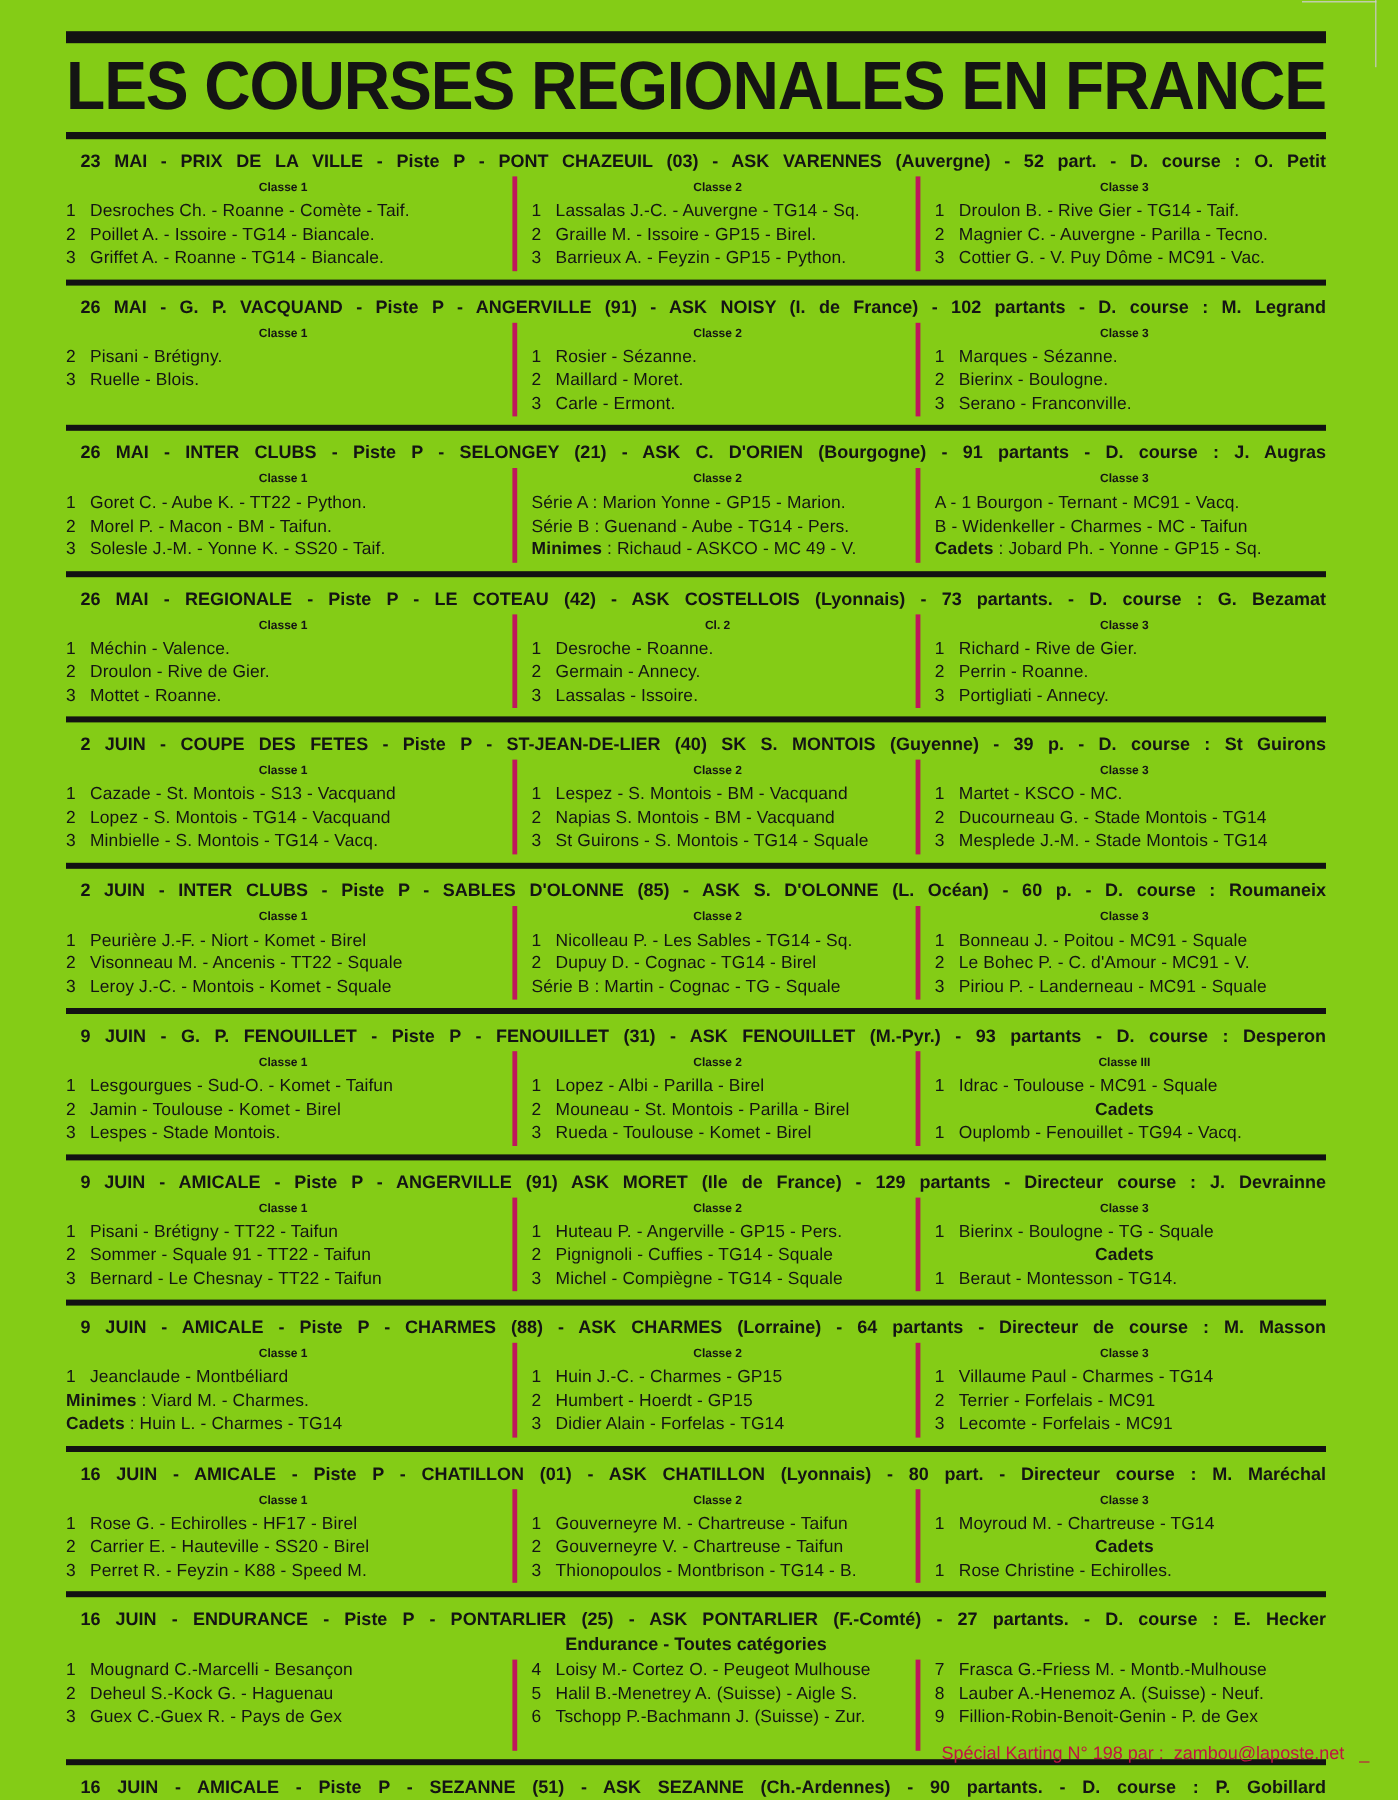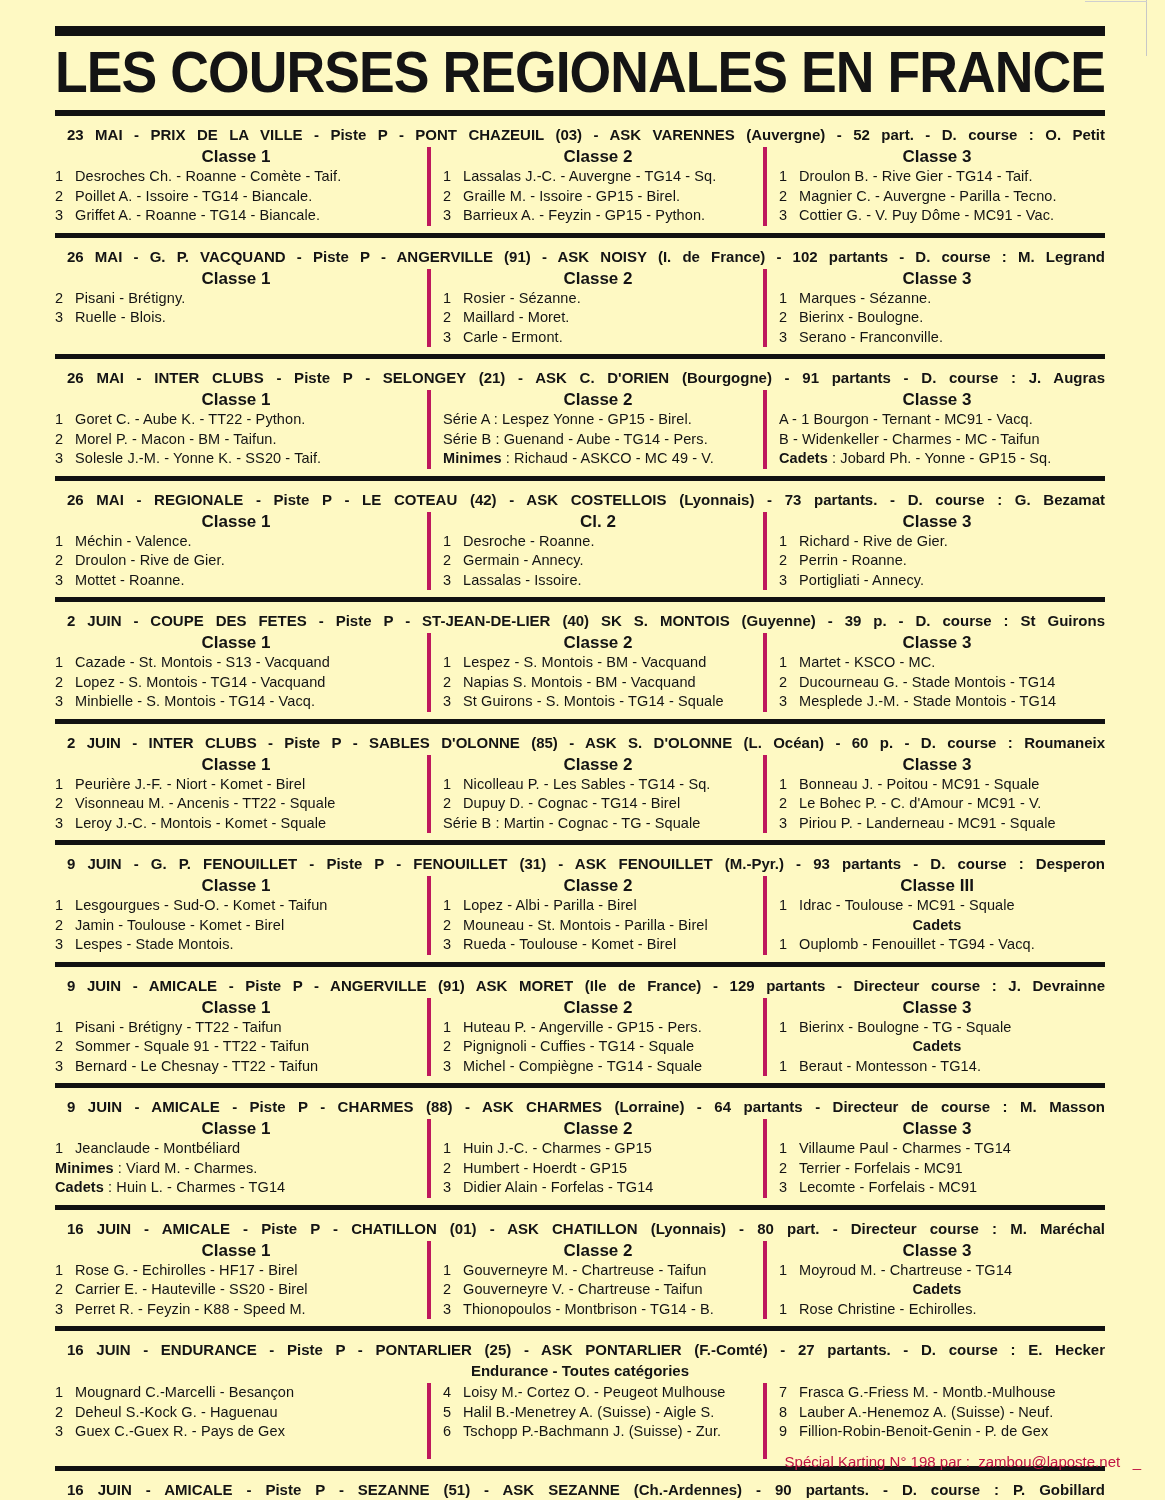--- a/index.html
+++ b/index.html
@@ -10,7 +10,7 @@
     position:relative;
     overflow:hidden;
   }
-  .page{position:absolute;inset:0;background:#fef9c3;}
+  .page{position:absolute;inset:0;background:#84cc16;}
   .artifact-corner{position:absolute;top:0;right:18px;width:1px;height:56px;background:#c7c7c7;}
   .artifact-top{position:absolute;top:1px;right:18px;width:62px;height:1px;background:#cfcfcf;}
   .content{position:absolute;left:55px;top:26px;width:1050px;}

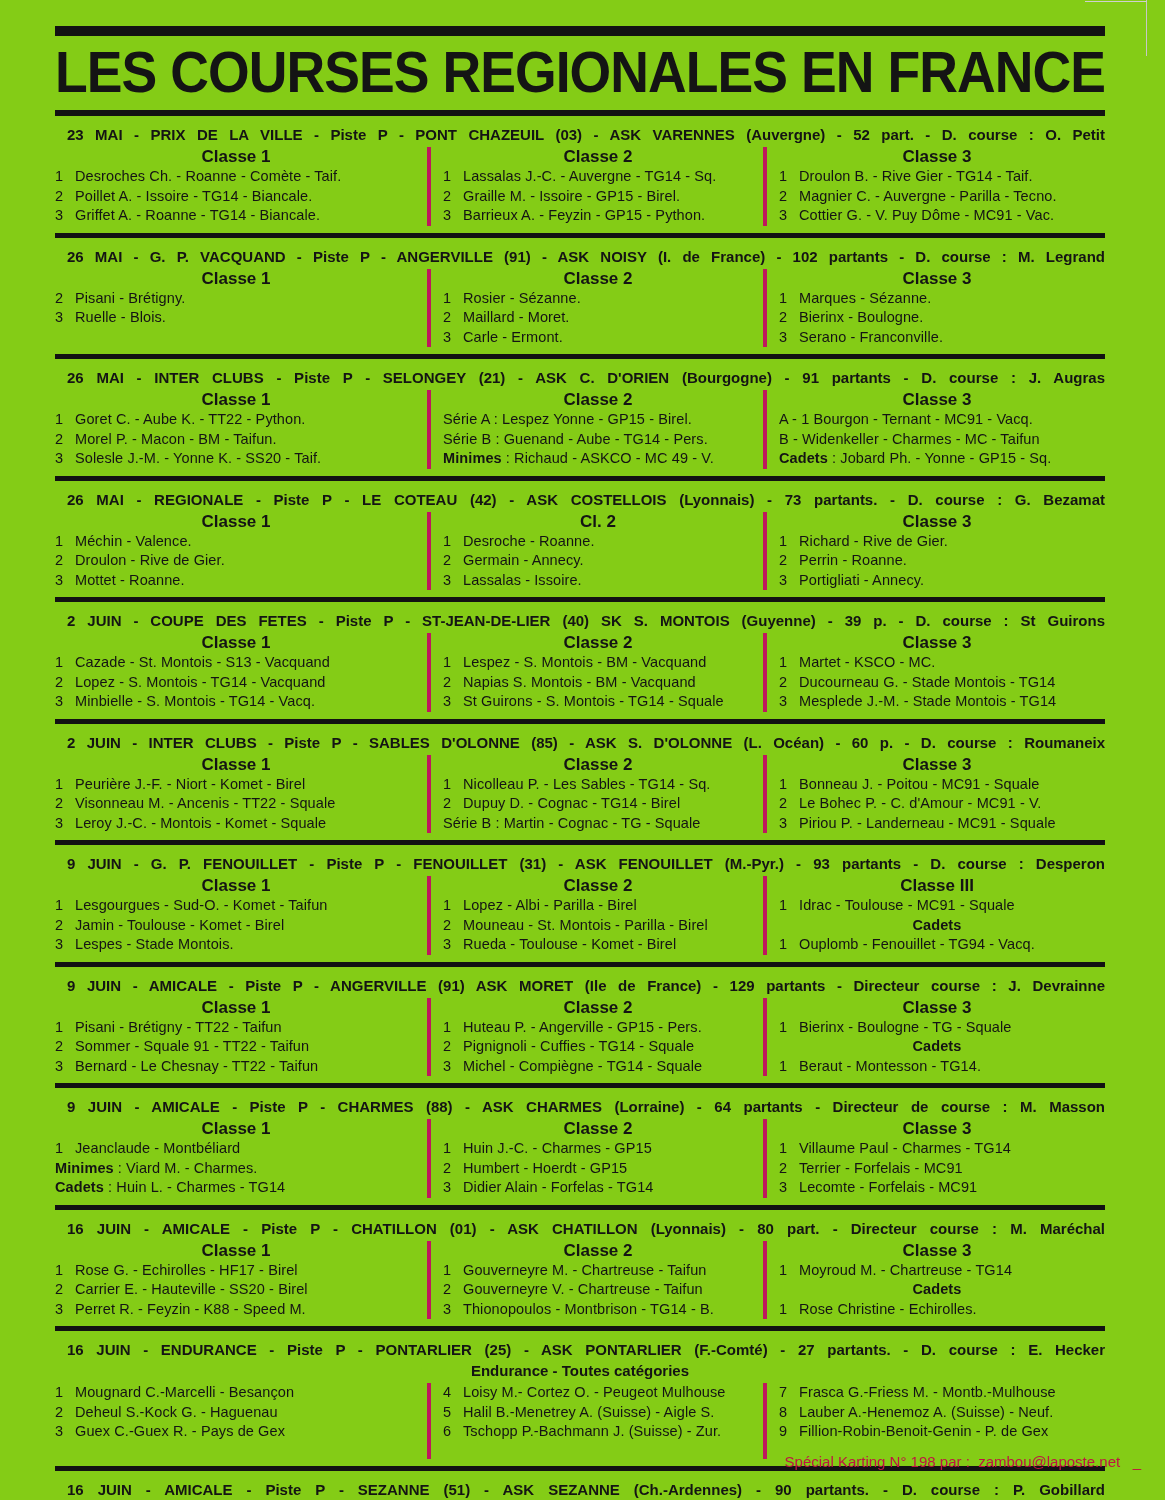--- a/index.html
+++ b/index.html
@@ -39,7 +39,7 @@
   .col{padding-right:10px;min-height:76px;}
   .col + .col{border-left:4px solid #be185d;padding-left:12px;}
 
-  .col-head{font-size:17px;font-weight:bold;text-align:center;line-height:19px;margin-bottom:1px;}
+  .col-head{font-size:10px;font-weight:bold;text-align:center;line-height:19px;margin-bottom:1px;}
   .row{font-size:14.5px;line-height:19.5px;letter-spacing:0.1px;}
   .row .n{display:inline-block;min-width:20px;}
   .row .b{font-weight:bold;text-align:right;}

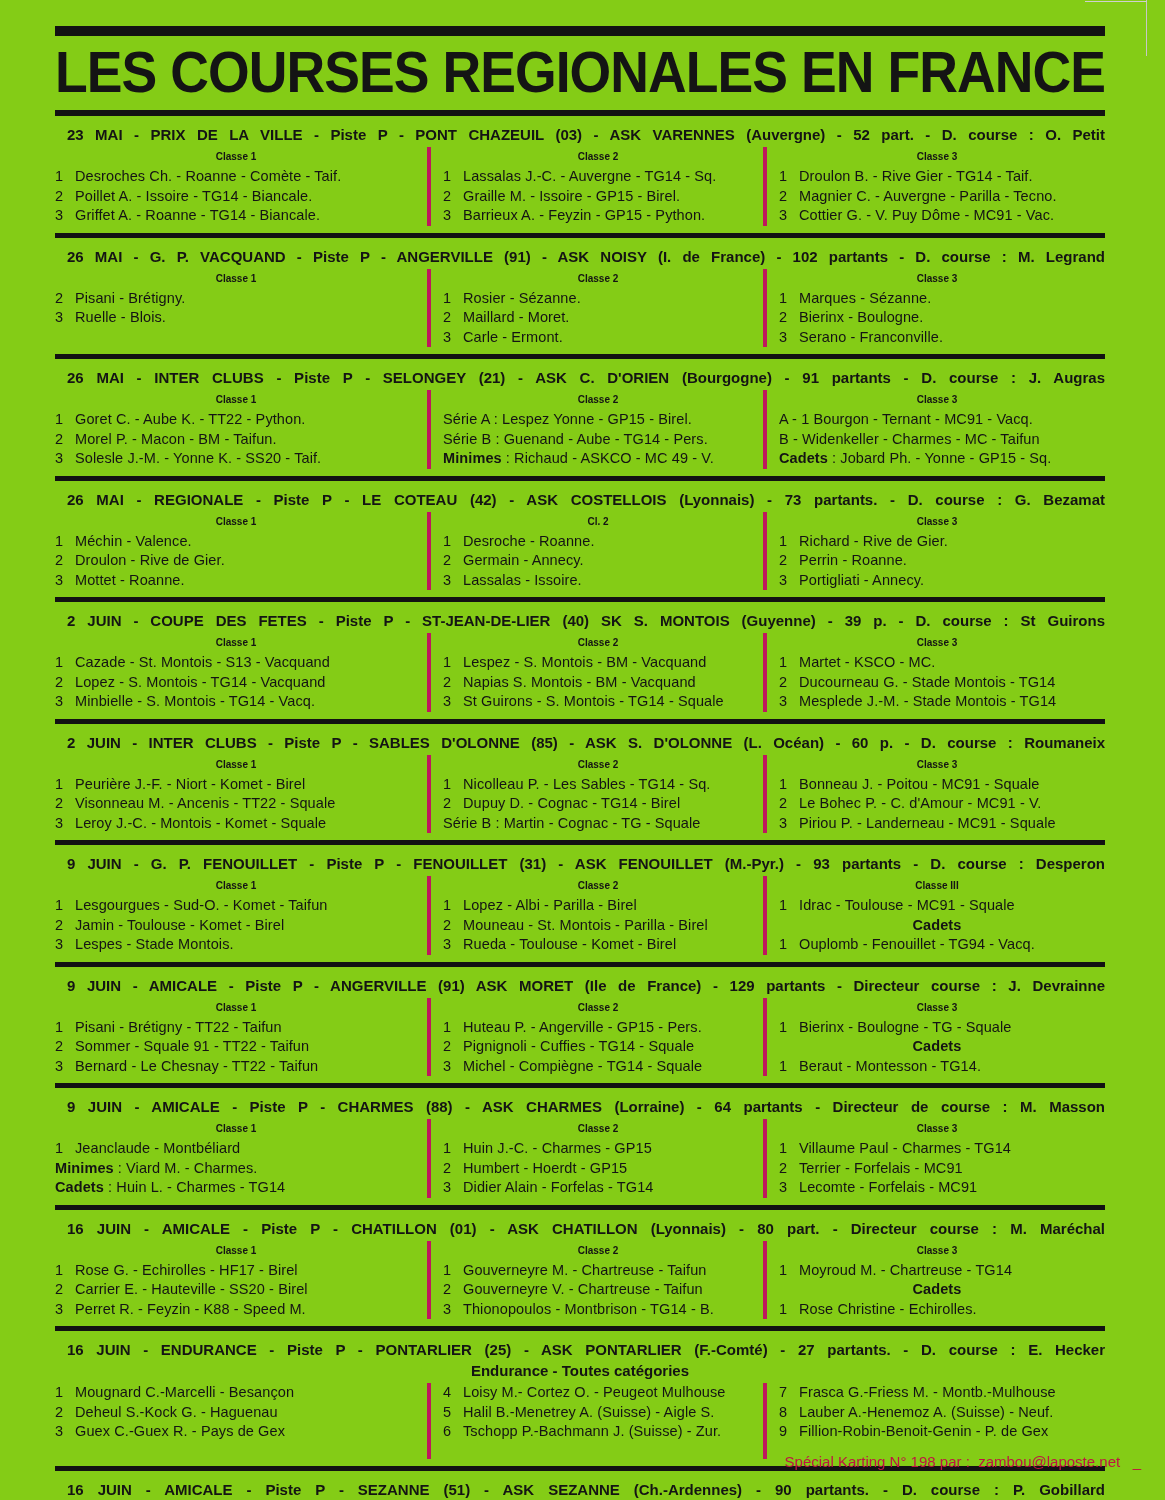--- a/index.html
+++ b/index.html
@@ -123,7 +123,7 @@
             </div>
             <div class="col">
               <div class="col-head">Classe 2</div>
-              <div class="row"><span class="t">Série A : Lespez Yonne - GP15 - Birel.</span></div>
+              <div class="row"><span class="t">Série A : Marion Yonne - GP15 - Marion.</span></div>
               <div class="row"><span class="t">Série B : Guenand - Aube - TG14 - Pers.</span></div>
               <div class="row"><span class="b">Minimes</span><span class="t"> : Richaud - ASKCO - MC 49 - V.</span></div>
             </div>

